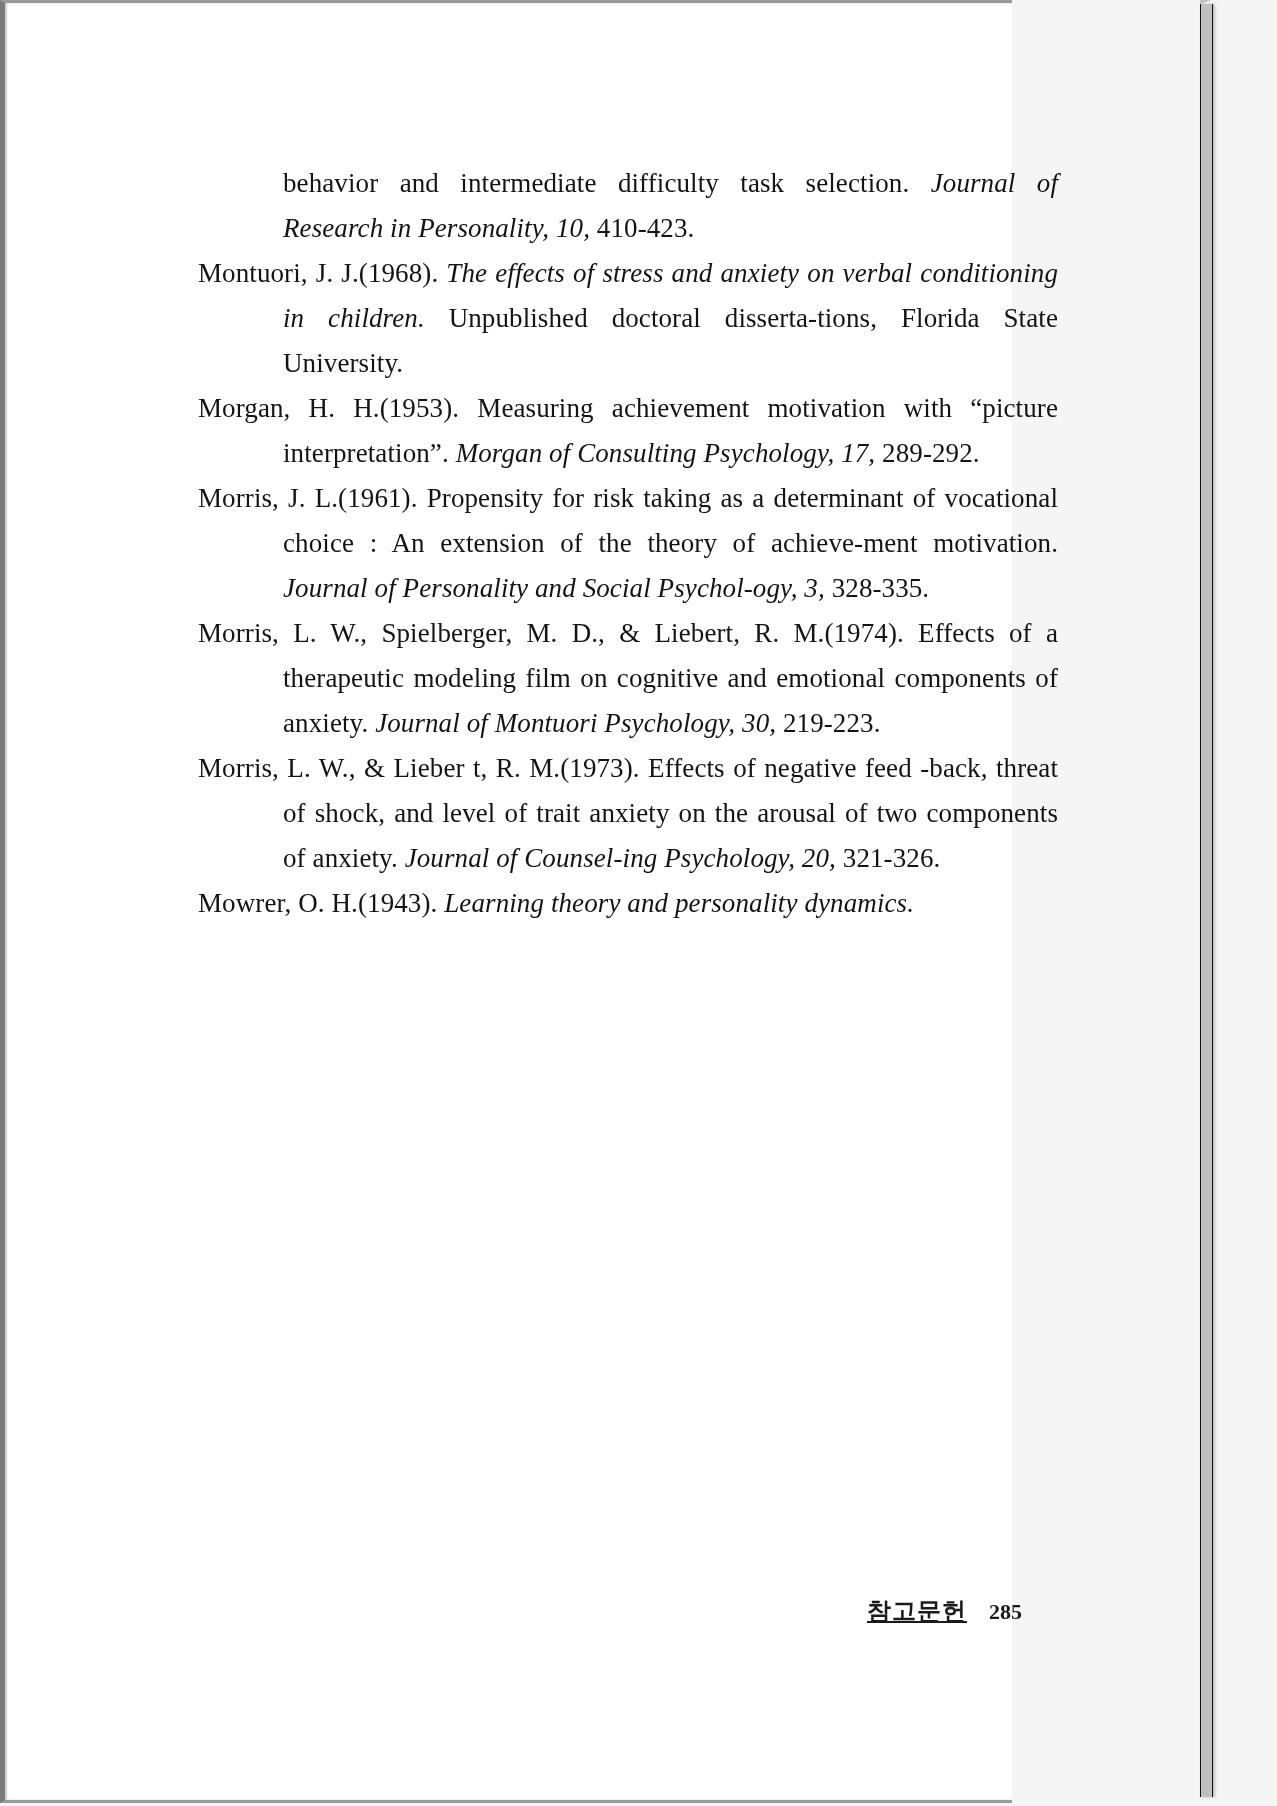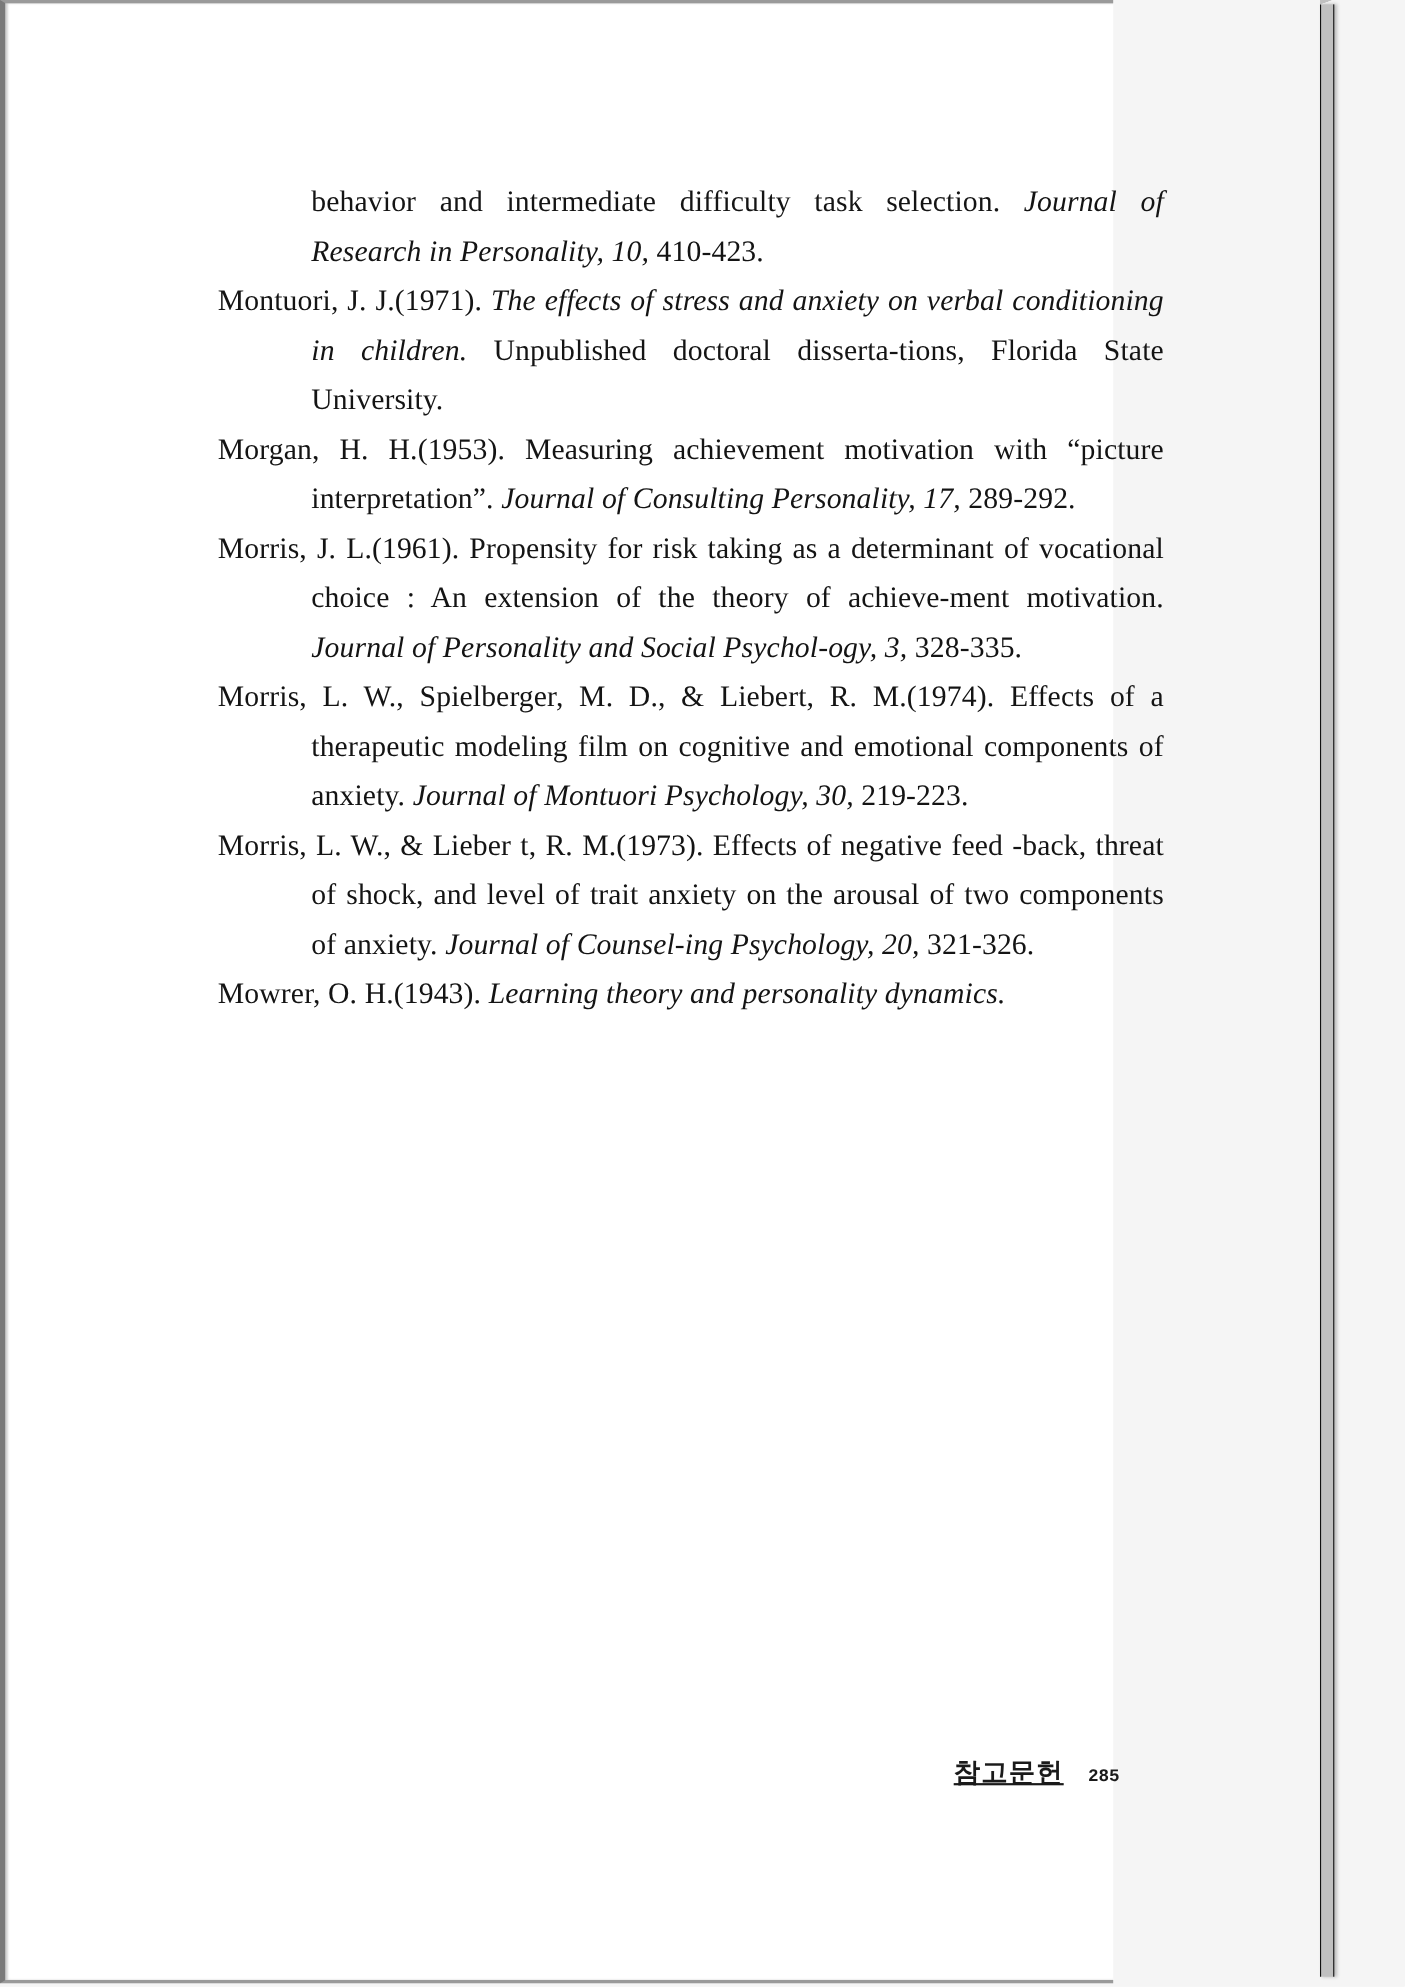--- a/index.html
+++ b/index.html
@@ -106,7 +106,7 @@
       </p>
 
       <p class="ref">
-        <span>Montuori, J. J.(1971). </span><i>The effects of stress and anxiety on verbal conditioning in children.</i><span> Unpublished doctoral disserta-tions, Florida State University.</span>
+        <span>Montuori, J. J.(1968). </span><i>The effects of stress and anxiety on verbal conditioning in children.</i><span> Unpublished doctoral disserta-tions, Florida State University.</span>
       </p>
 
       <p class="ref">

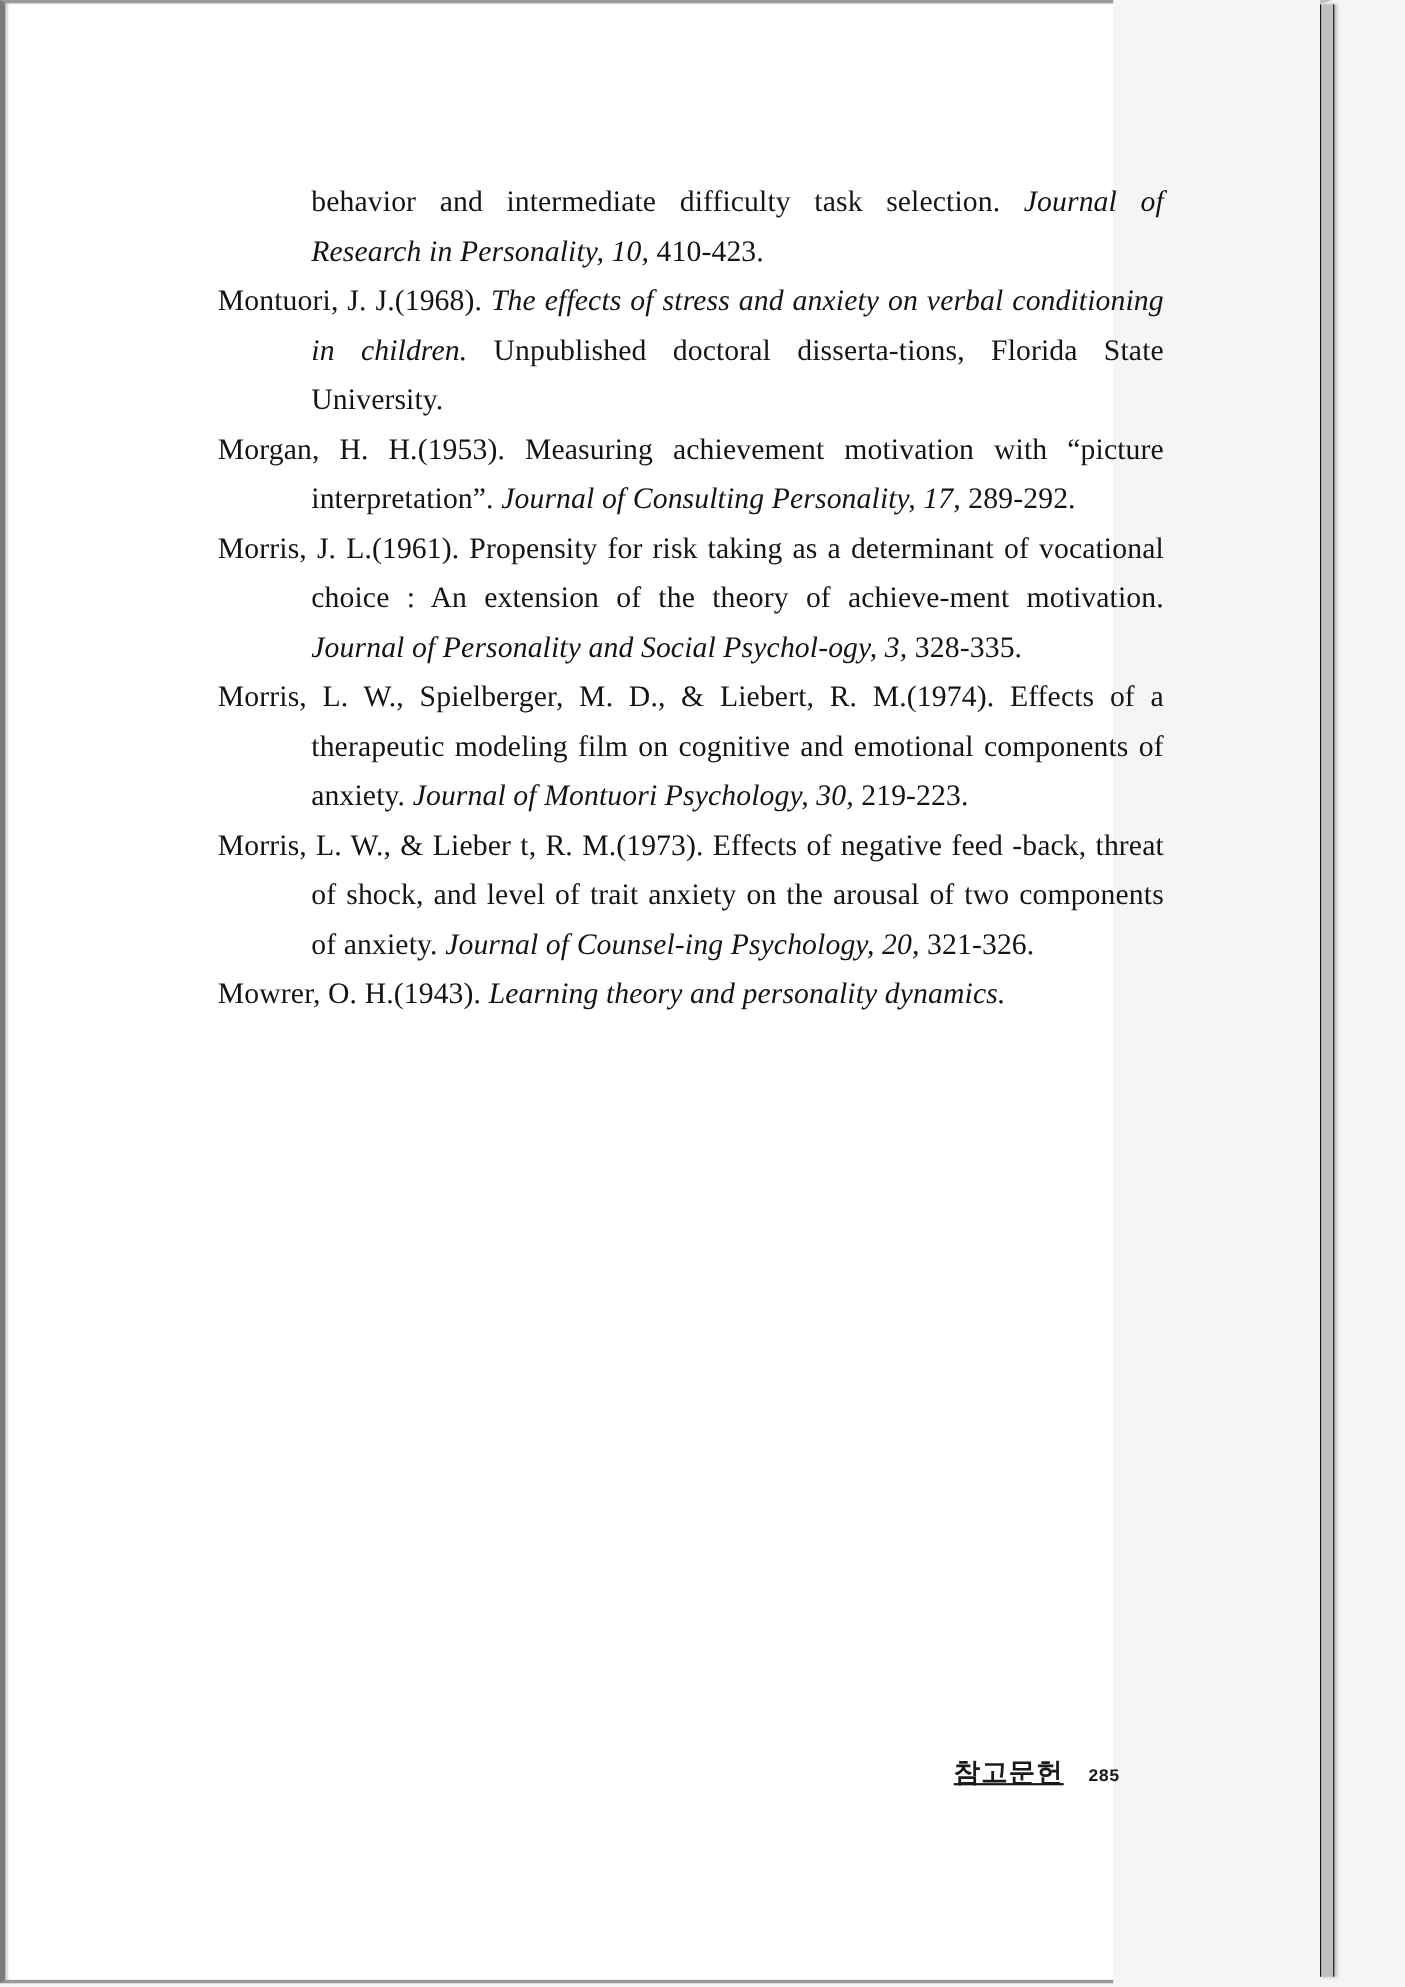--- a/index.html
+++ b/index.html
@@ -110,7 +110,7 @@
       </p>
 
       <p class="ref">
-        <span>Morgan, H. H.(1953). Measuring achievement motivation with “picture interpretation”. </span><i>Journal of Consulting Personality, 17,</i><span> 289-292.</span>
+        <span>Morgan, H. H.(1953). Measuring achievement motivation with “picture interpretation”. </span><i>Morgan of Consulting Psychology, 17,</i><span> 289-292.</span>
       </p>
 
       <p class="ref">

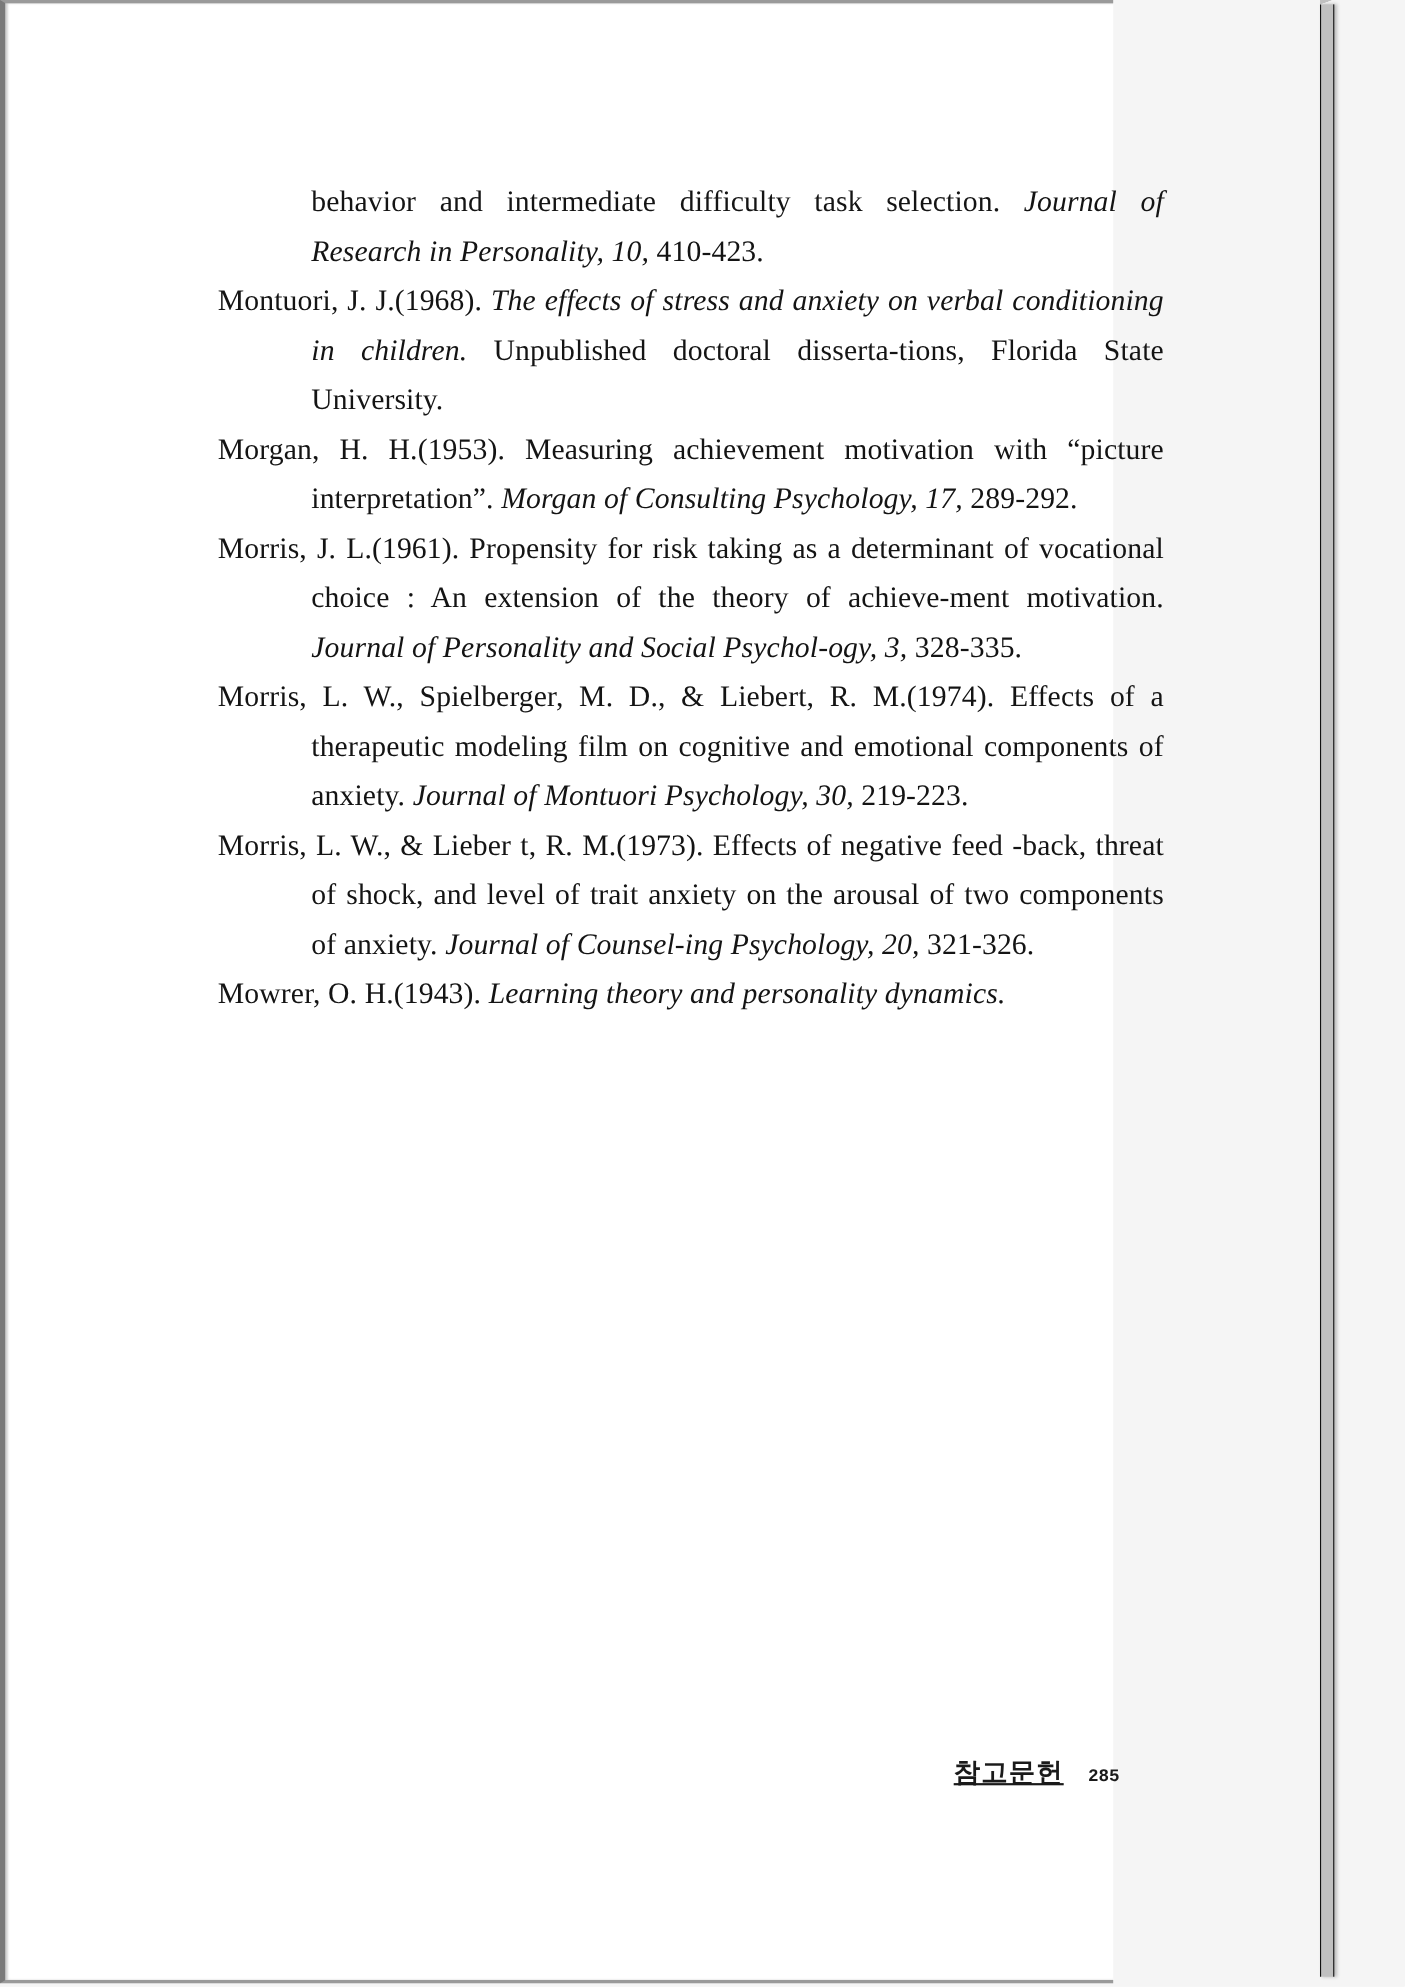--- a/index.html
+++ b/index.html
@@ -89,9 +89,9 @@
     }
     .footer .pnum {
       margin-left: 22px;
-      font-family: Liberation Mono, monospace;
+      font-family: Liberation Serif, serif;
       font-weight: bold;
-      font-size: 16px;
+      font-size: 22px;
     }
   </style>
 </head>

